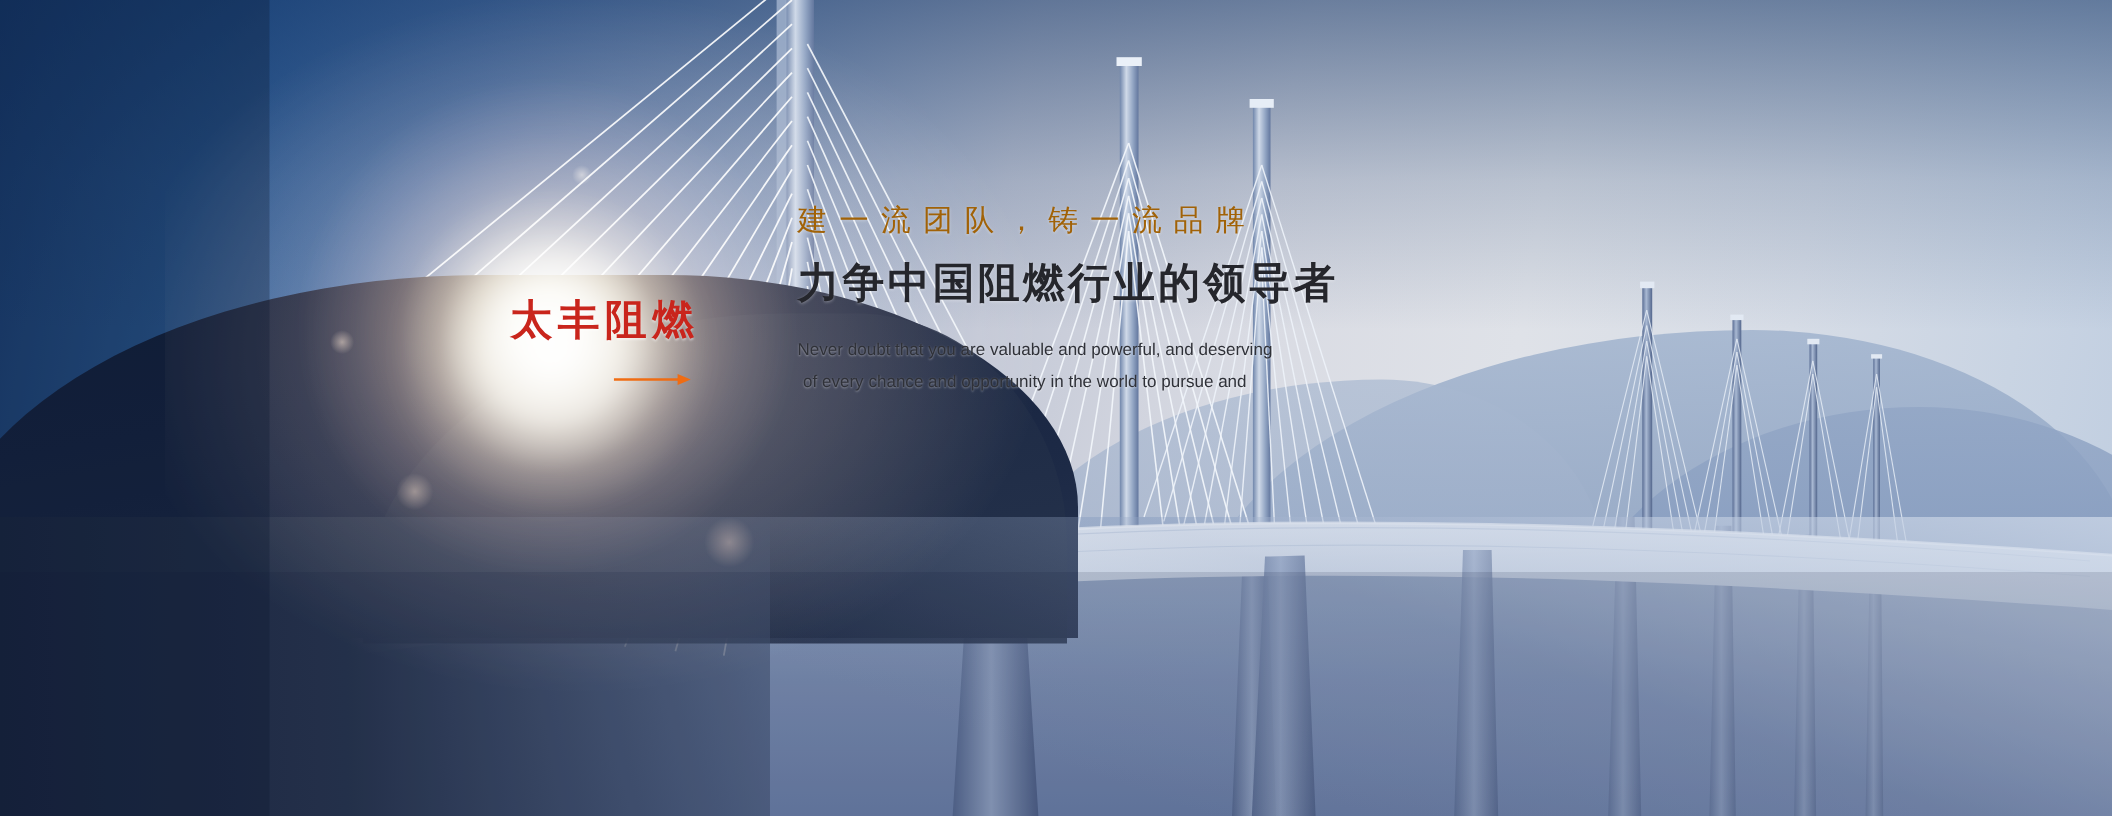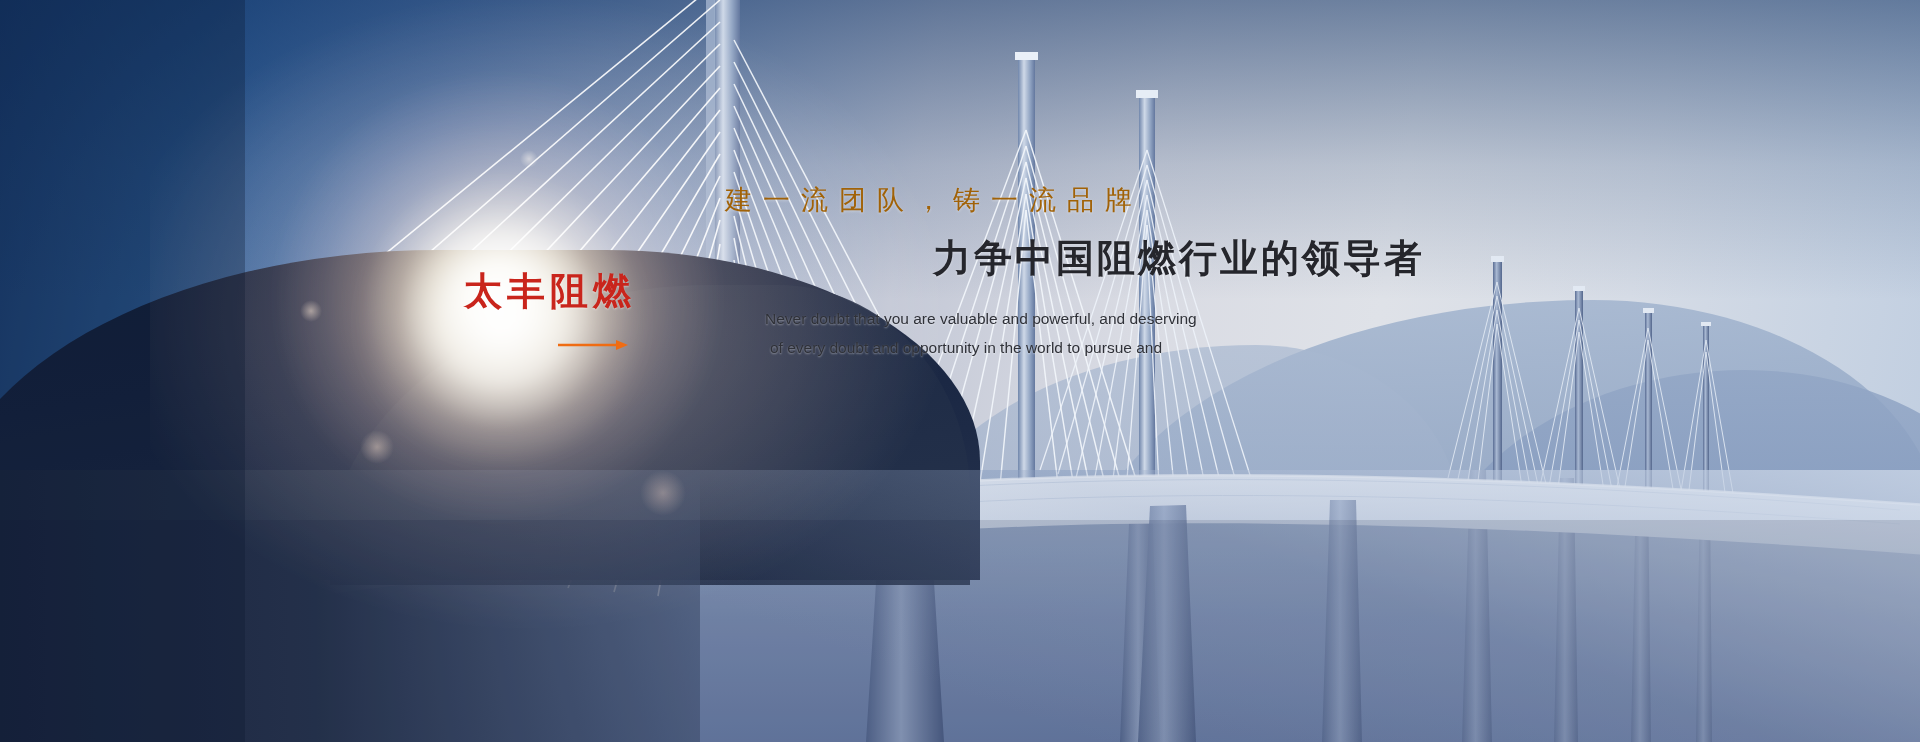--- a/index.html
+++ b/index.html
@@ -162,7 +162,6 @@
     line-height:1.1;
     white-space:nowrap;
     text-shadow:0 1px 3px rgba(255,255,255,.35);
-    text-align:right;
   }
   .blurb{
     margin-top:26px;

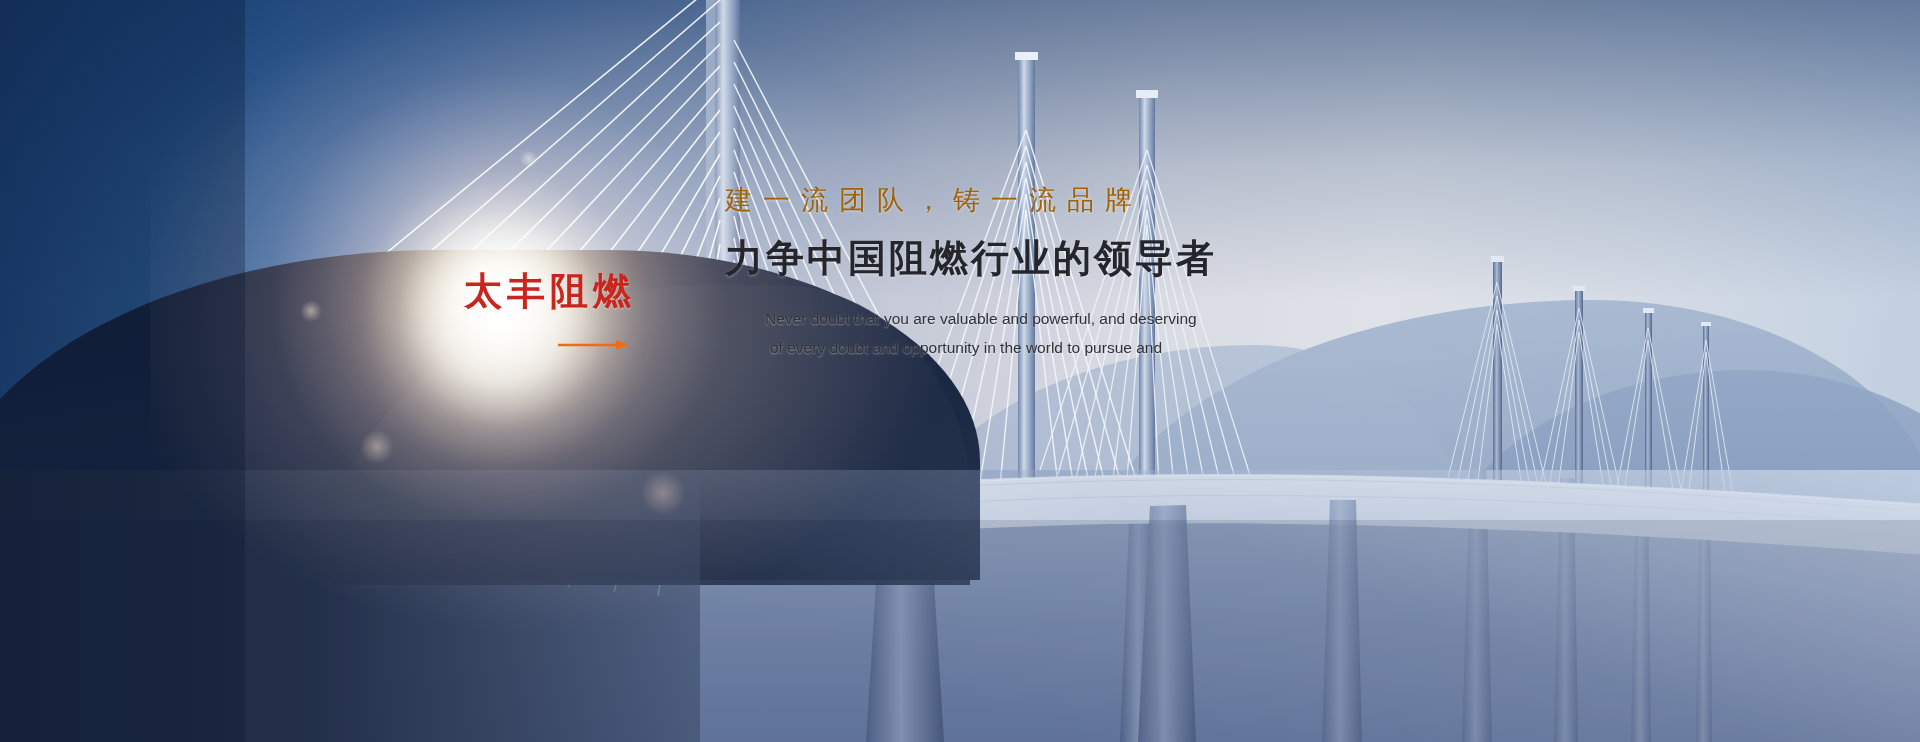--- a/index.html
+++ b/index.html
@@ -171,7 +171,7 @@
     width:460px;
     text-shadow:0 1px 2px rgba(255,255,255,.45);
   }
-  .blurb span{ display:block; white-space:nowrap;margin-left:40px; }
+  .blurb span{ display:block; white-space:nowrap; }
   .blurb span.indent{ padding-left:5px; }
 </style>
 </head>

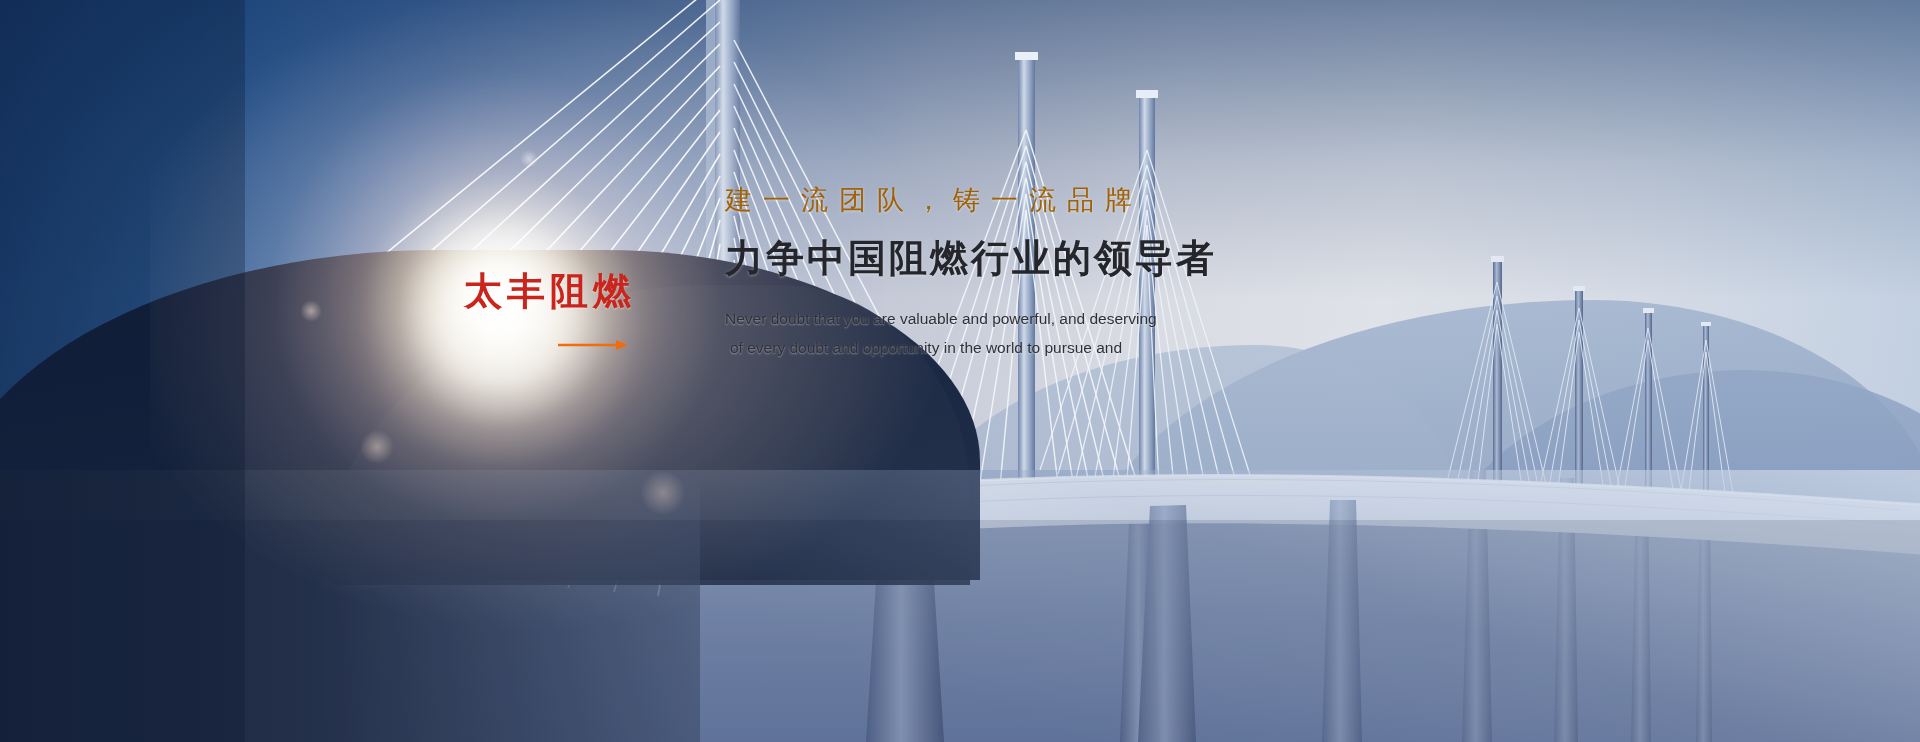--- a/index.html
+++ b/index.html
@@ -408,7 +408,7 @@
 
     <div class="blurb">
       <span>Never doubt that you are valuable and powerful, and deserving</span>
-      <span class="indent">of every doubt and opportunity in the world to pursue and</span>
+      <span class="indent">of every chance and opportunity in the world to pursue and</span>
     </div>
   </div>
 

